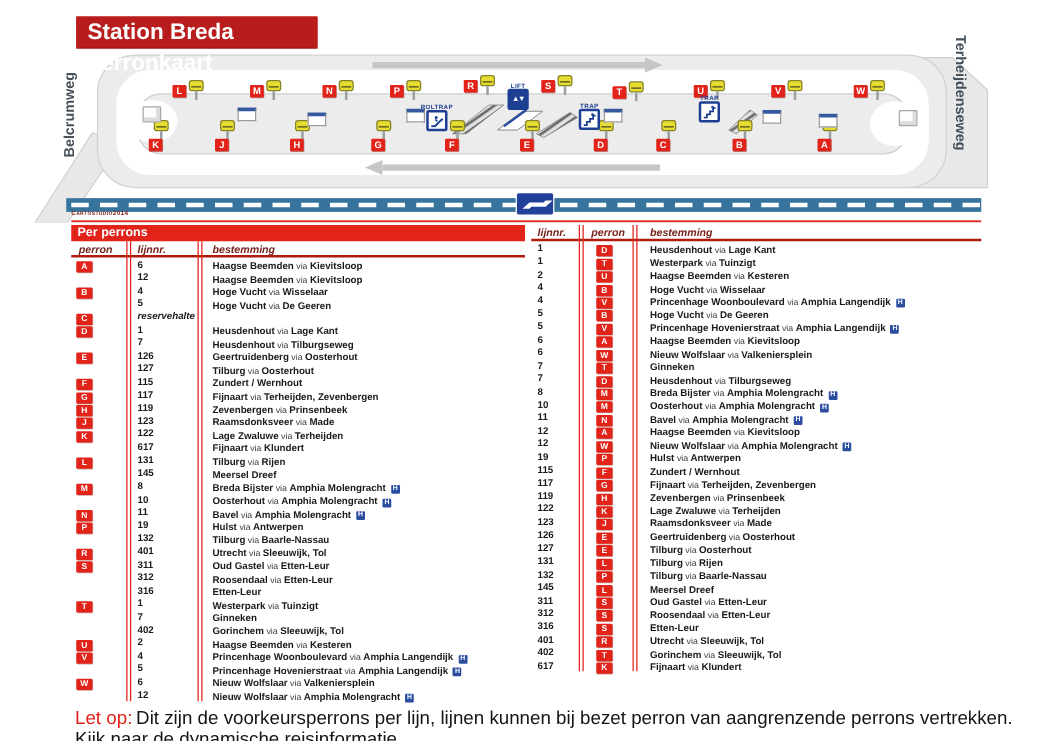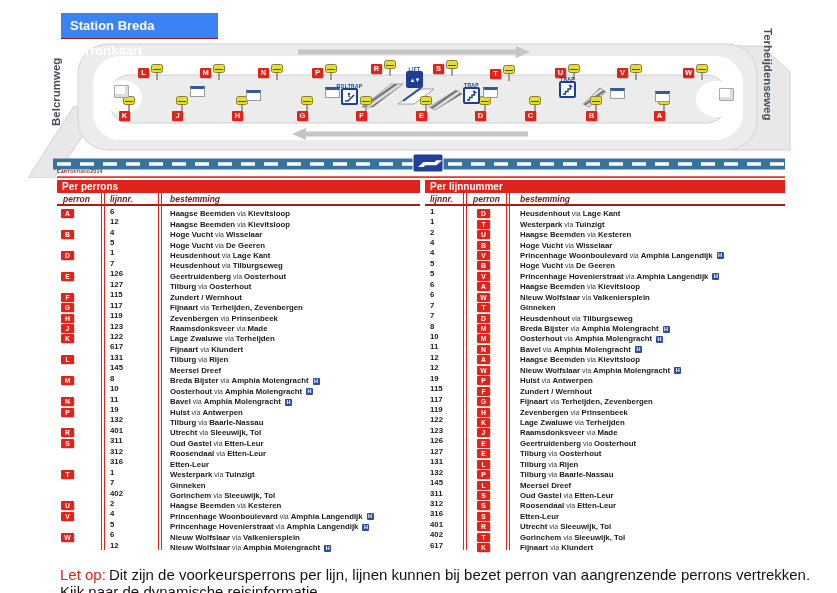--- a/index.html
+++ b/index.html
@@ -9,8 +9,8 @@
 
   
   #map-base { position:absolute; left:0; top:0; z-index:1; }
-  .title-box { position:absolute; left:61px; top:13px; width:157px; height:25px; background:#3b82f6;
-               color:#fff; font-weight:bold; font-size:13px; line-height:25px; padding-left:9px; z-index:5;
+  .title-box { position:absolute; left:61px; top:13px; width:193px; height:25px; background:#b91c1c;
+               color:#fff; font-weight:bold; font-size:18px; line-height:25px; padding-left:9px; z-index:5;
                box-shadow:0 1px 0 #9e170f; }
   .street-top { position:absolute; left:330px; top:10px; width:150px; text-align:center; z-index:2;
                 color:#39424c; font-size:10.5px; font-weight:bold; }

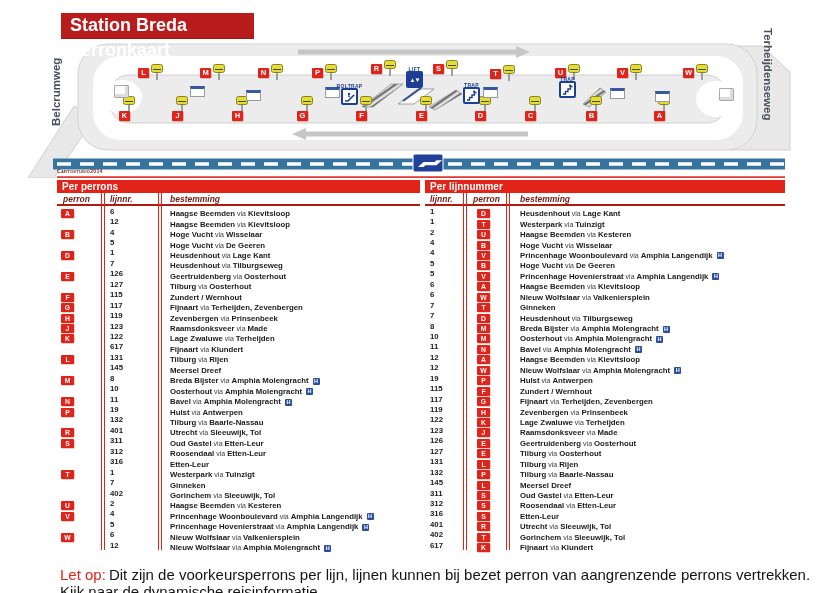--- a/index.html
+++ b/index.html
@@ -377,7 +377,6 @@
   </div>
 
   <div class="ptable" id="table-right" style="left:425px; width:360px;">
-    <div class="tbar">Per lijnnummer</div>
     <div class="tbody" id="tbody-right">
       <div class="cols">
         <span class="cell tr-c1 ch">lijnnr.</span>

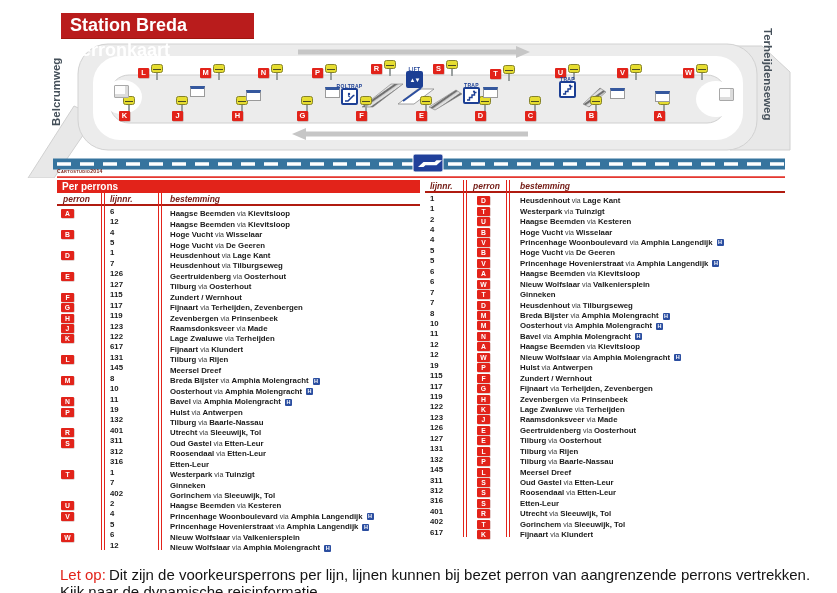--- a/index.html
+++ b/index.html
@@ -226,6 +226,11 @@
             <div class="cell tl-c3"><span class="dest">Hoge Vucht</span><span class="via">via</span><span class="dest">De Geeren</span></div>
           </div>
           <div class="trow">
+            <div class="cell tl-c1"><span class="tbadge">C</span></div>
+            <div class="cell tl-c2 num it">reservehalte</div>
+            <div class="cell tl-c3"></div>
+          </div>
+          <div class="trow">
             <div class="cell tl-c1"><span class="tbadge">D</span></div>
             <div class="cell tl-c2 num">1</div>
             <div class="cell tl-c3"><span class="dest">Heusdenhout</span><span class="via">via</span><span class="dest">Lage Kant</span></div>

